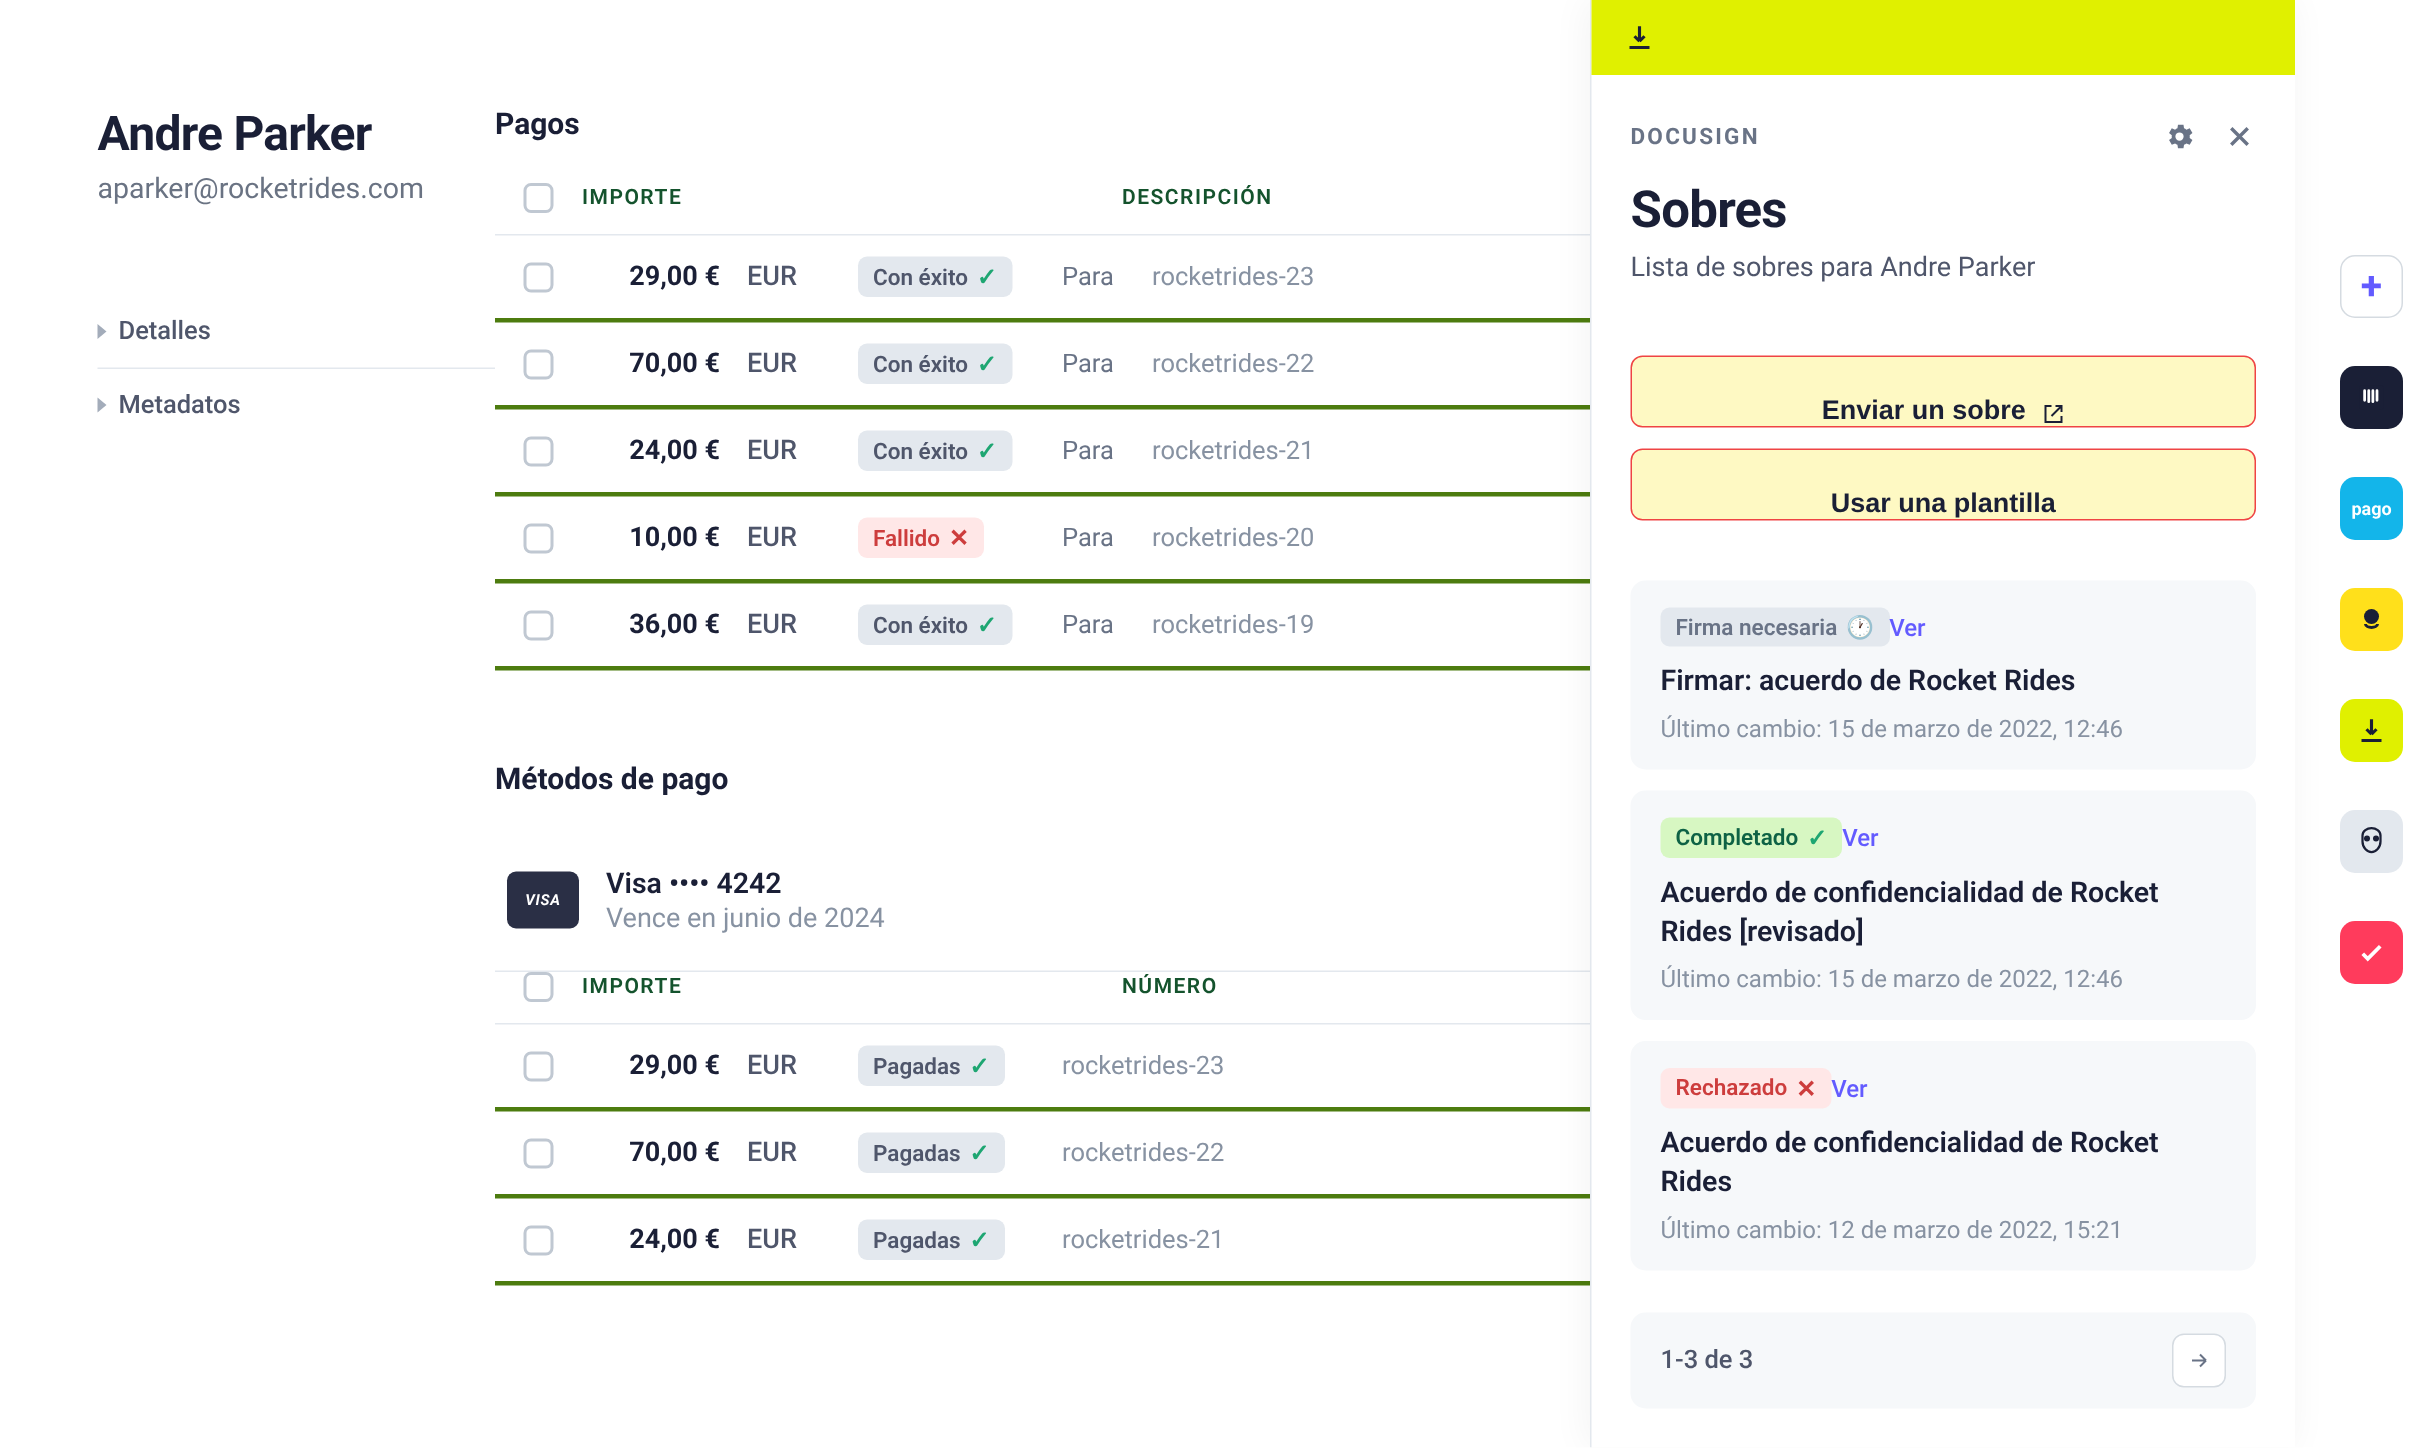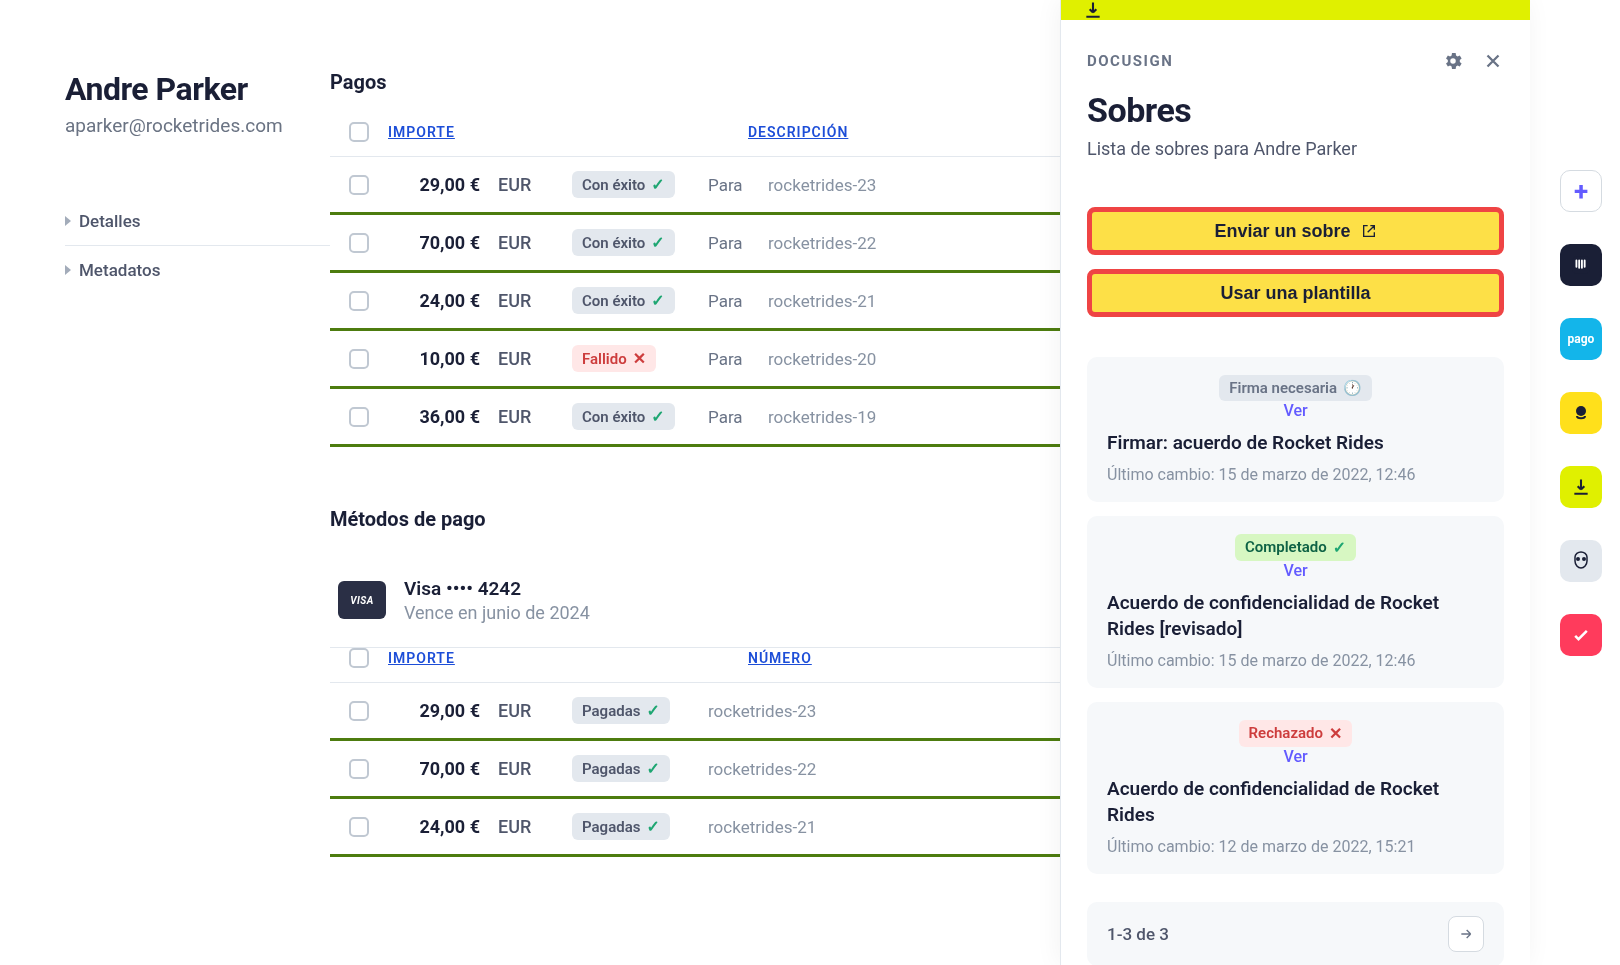--- a/index.html
+++ b/index.html
@@ -90,9 +90,8 @@
 .col-hdr {
   font-size: 14px;
   font-weight: 600;
-  color: #1d4ed8;
+  color: #14532d;
   letter-spacing: 1px;
-  text-decoration: underline;
 }
 .col-desc-label { width: 60px; font-size: 17px; color: #697386; }
 .col-desc-val { font-size: 17px; color: #8792a2; }

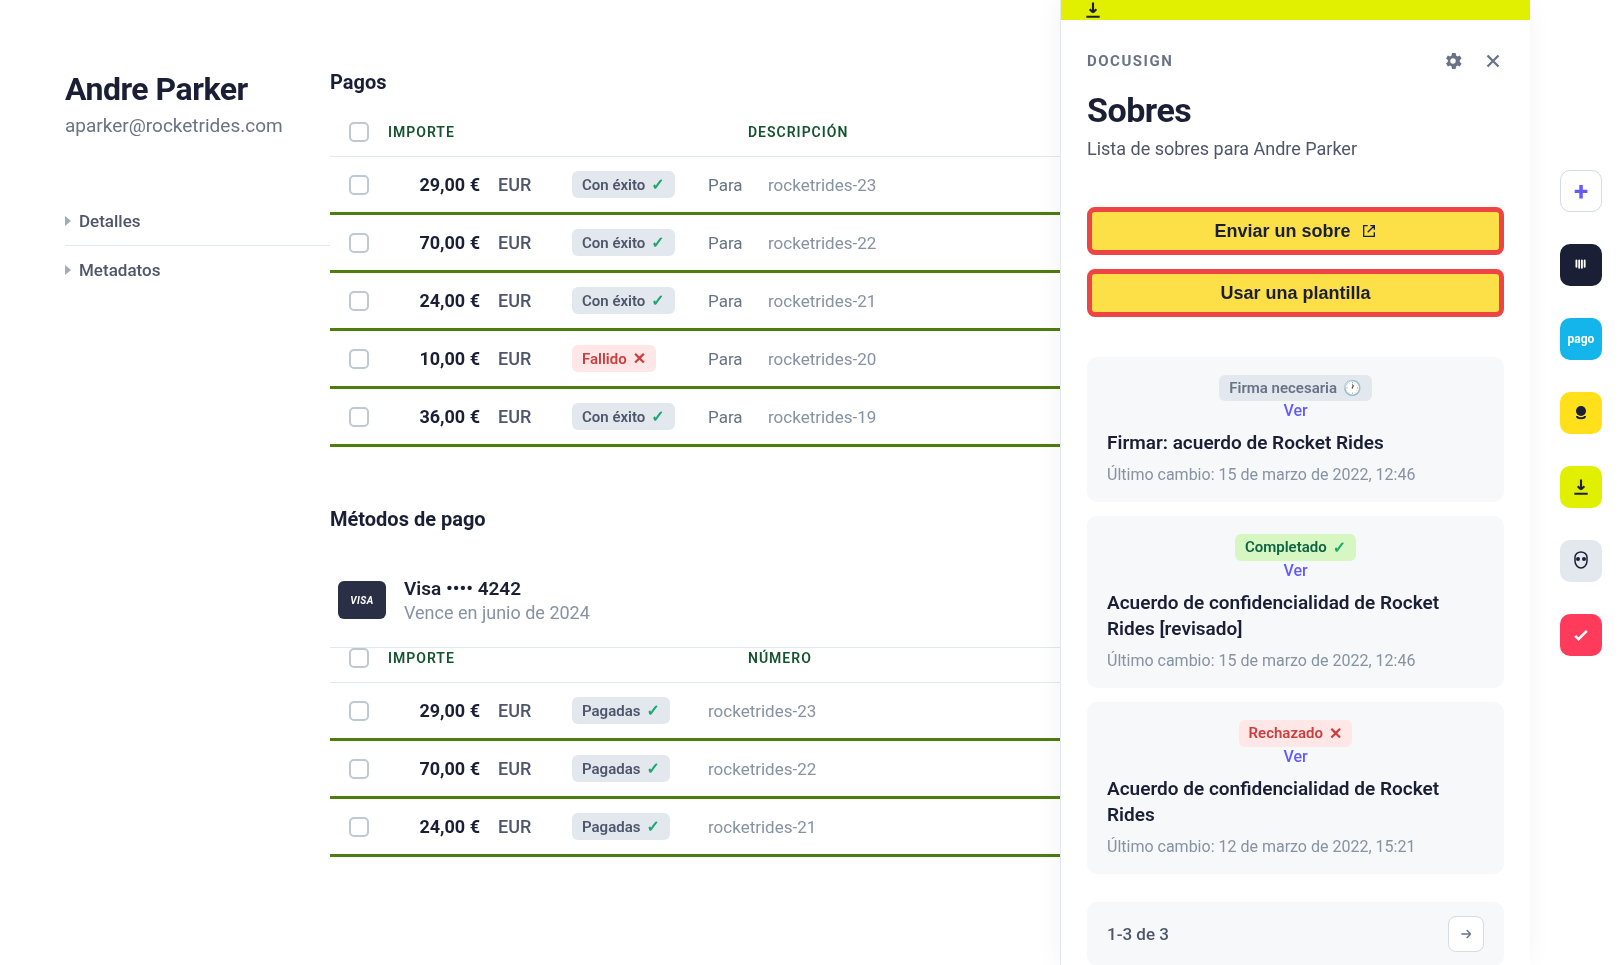--- a/index.html
+++ b/index.html
@@ -193,14 +193,14 @@
 .panel-btn {
   width: 100%;
   height: 48px;
-  border: 5px solid #ef4444;
+  border: 1px solid #ef4444;
   border-radius: 8px;
-  background: #fde047;
+  background: #fef9c3;
   font-size: 18px;
   font-weight: 600;
   color: #1a1f36;
   display: flex;
-  align-items: center;
+  align-items: flex-end;
   justify-content: center;
   gap: 10px;
   cursor: pointer;

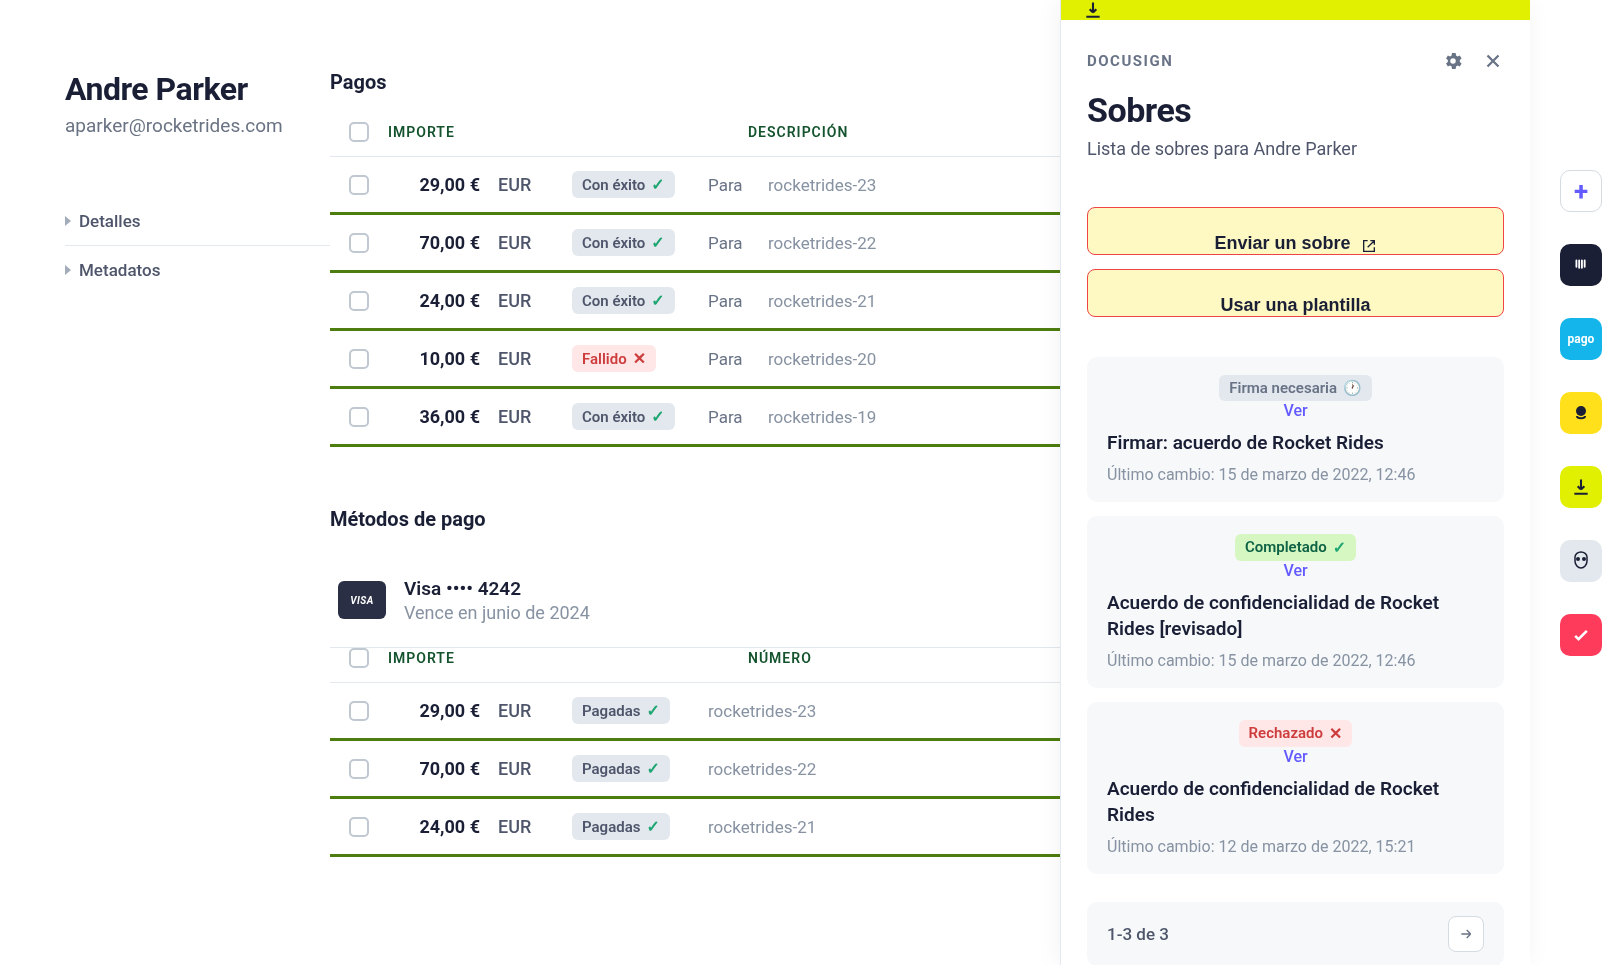--- a/index.html
+++ b/index.html
@@ -211,7 +211,7 @@
   border-radius: 10px;
   padding: 18px 20px;
 }
-.env-top { display: flex; justify-content: space-between; align-items: center; flex-direction: column; }
+.env-top { display: flex; justify-content: flex-start; align-items: center; }
 .env-link { color: #635bff; font-size: 16px; font-weight: 500; cursor: pointer; }
 .env-title { font-size: 19px; font-weight: 600; color: #1a1f36; margin-top: 10px; line-height: 1.4; }
 .env-meta { font-size: 16px; color: #8792a2; margin-top: 8px; }

